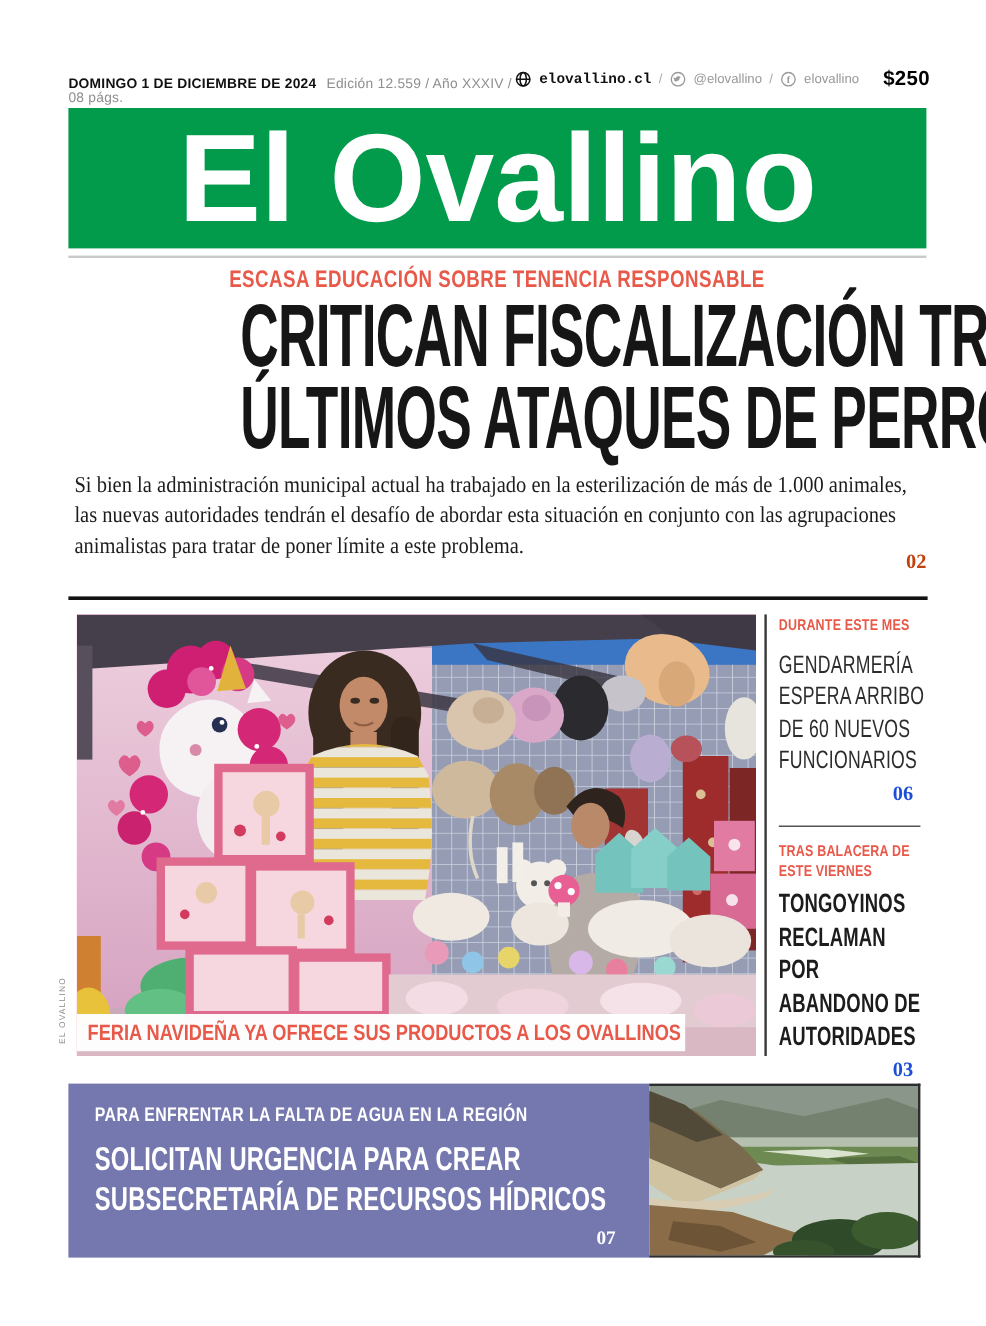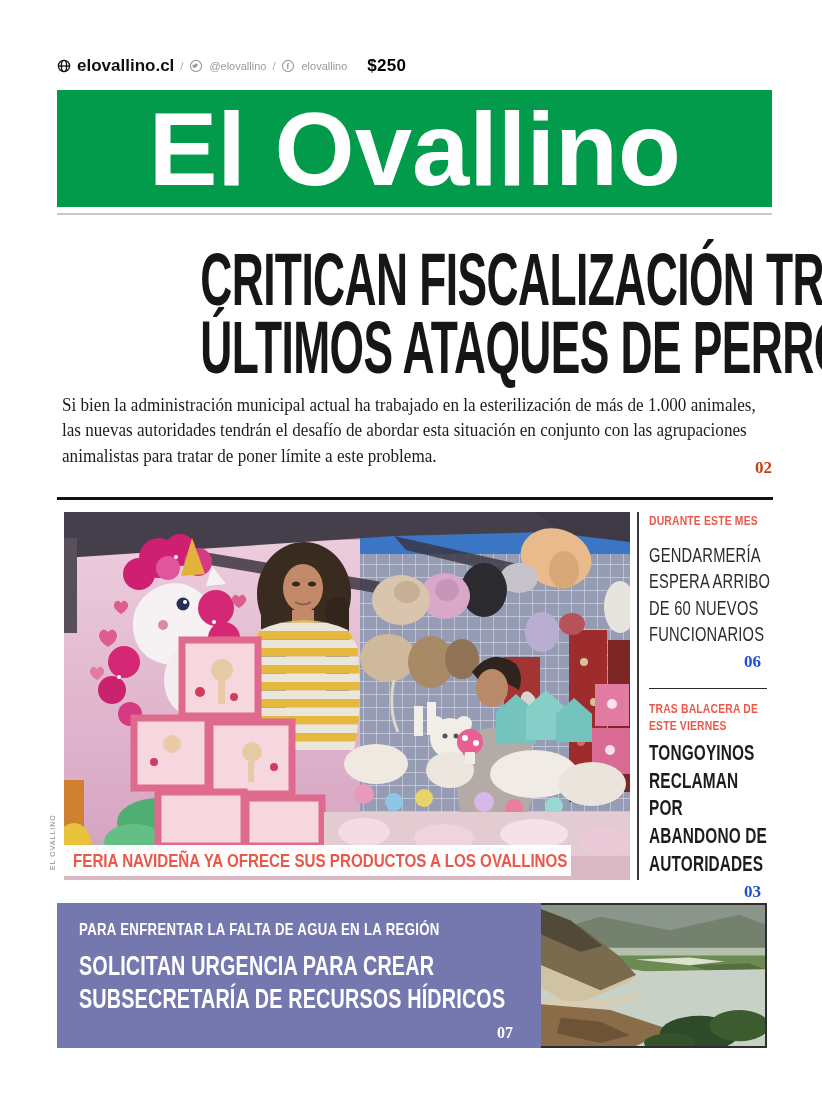--- a/index.html
+++ b/index.html
@@ -80,6 +80,10 @@
 <div class="page">
 
   <div class="topbar">
+    <div class="tb-left">
+      <span class="tb-date">DOMINGO 1 DE DICIEMBRE DE 2024</span>
+      <span class="tb-edition">Edición 12.559 / Año XXXIV / 08 págs.</span>
+    </div>
     <div class="tb-right">
       <span class="micon">
         <svg viewBox="0 0 16 16">

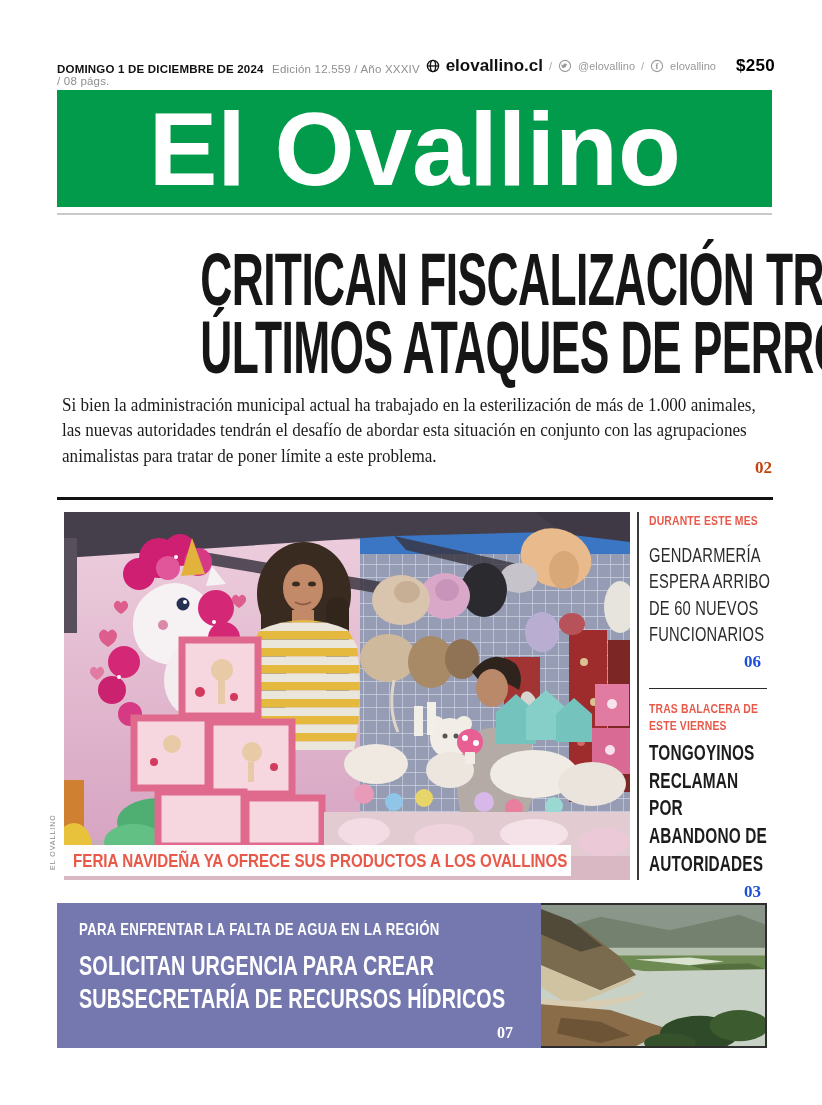--- a/index.html
+++ b/index.html
@@ -13,7 +13,7 @@
   .tb-date{font-weight:bold;color:#111;}
   .tb-edition{color:#8f8f8f;font-weight:normal;margin-left:5px;}
   .tb-right{display:flex;align-items:center;gap:6px;font-size:11px;color:#999;}
-  .tb-site{font-weight:bold;color:#111;font-size:17px;}
+  .tb-site{font-weight:bold;color:#111;font-size:12px;font-family:Liberation Mono, monospace;}
   .tb-sep{color:#aaa;}
   .tb-price{font-weight:bold;color:#000000;font-size:17px;margin-left:14px;letter-spacing:.3px;}
   .micon{width:14px;height:14px;display:inline-block;vertical-align:-2px;}

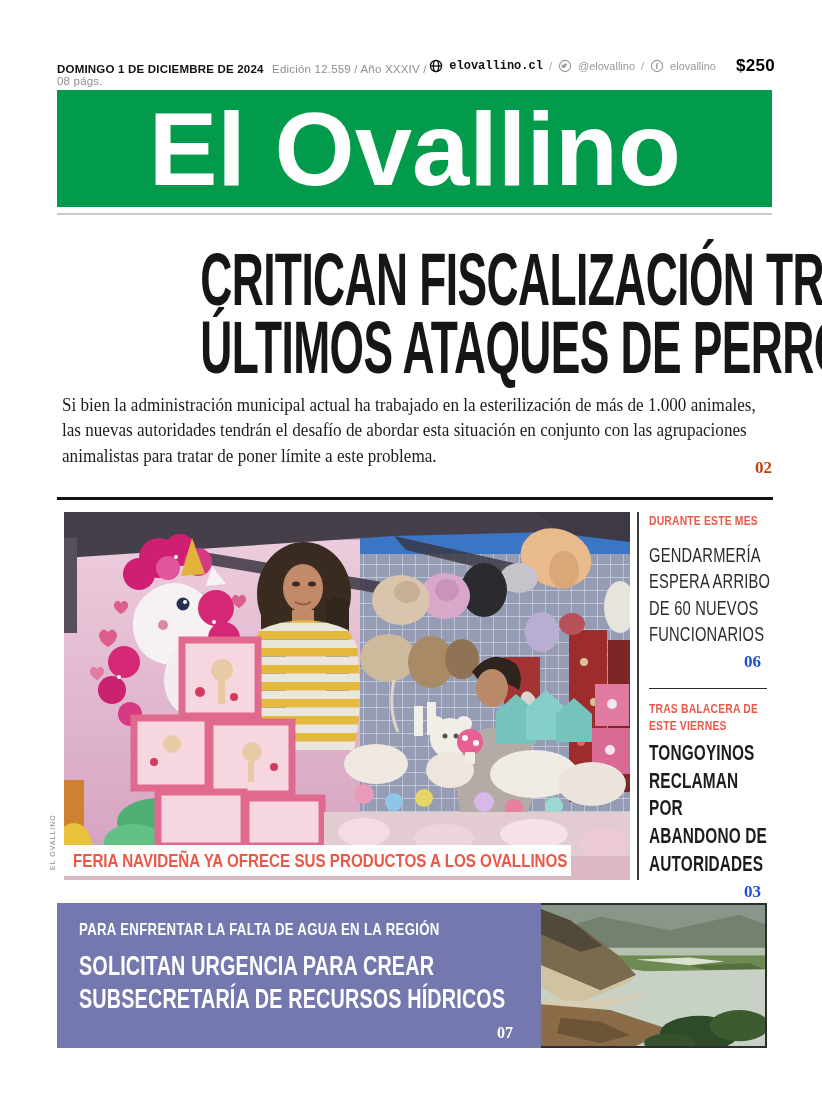--- a/index.html
+++ b/index.html
@@ -120,6 +120,9 @@
   </div>
   <div class="masthead-rule"></div>
 
+  <div class="kicker">
+    <span class="kicker-inner">ESCASA EDUCACIÓN SOBRE TENENCIA RESPONSABLE</span>
+  </div>
   <div class="headline">
     <div class="hl-line">CRITICAN FISCALIZACIÓN TRAS</div>
     <div class="hl-line">ÚLTIMOS ATAQUES DE PERROS</div>

